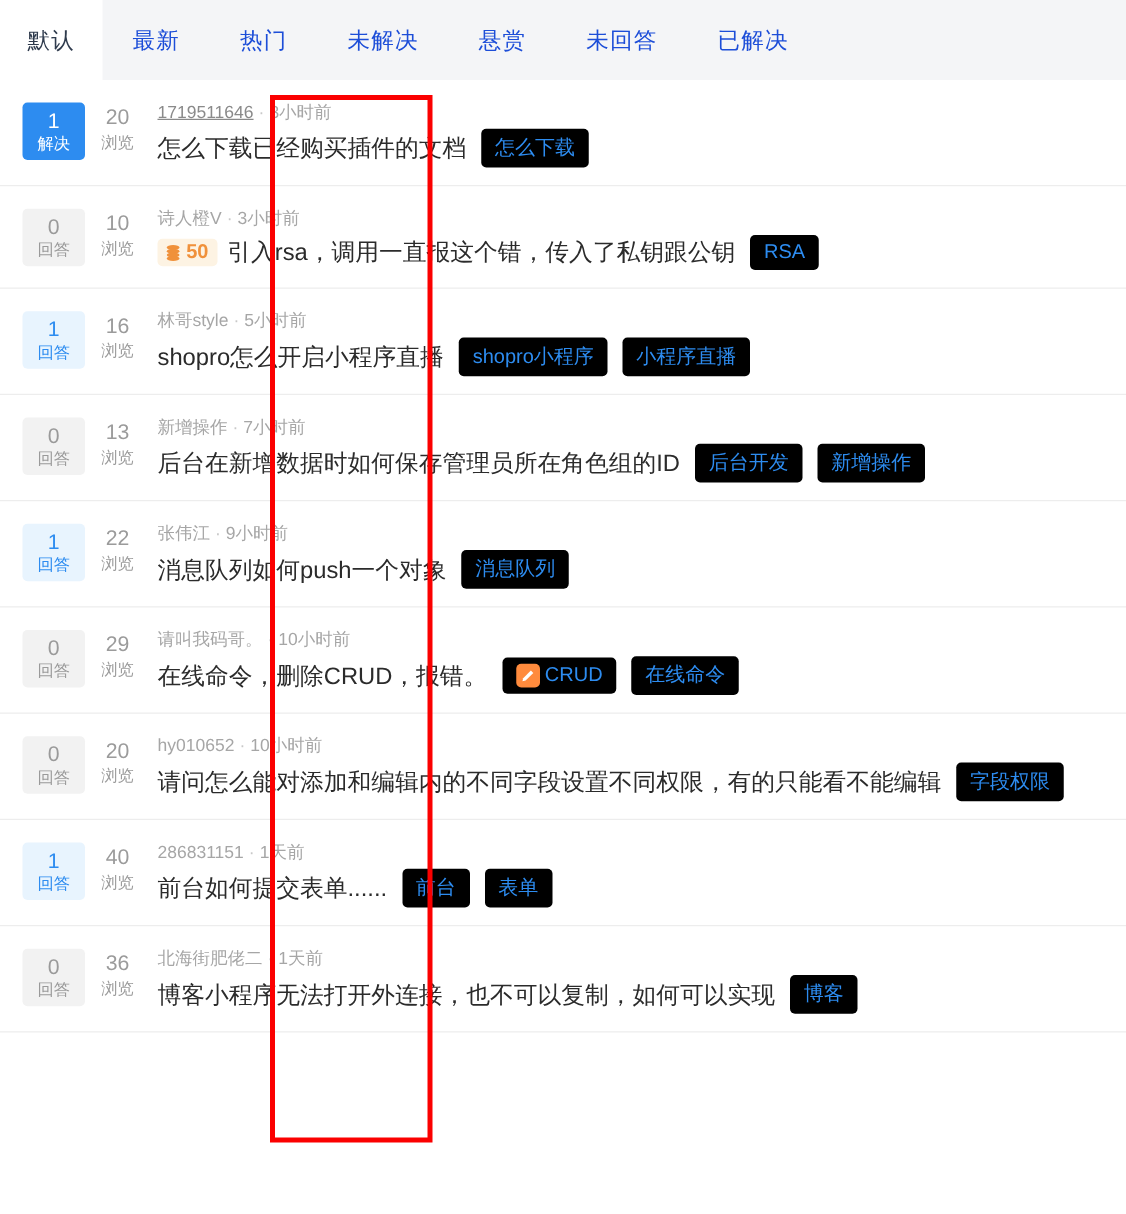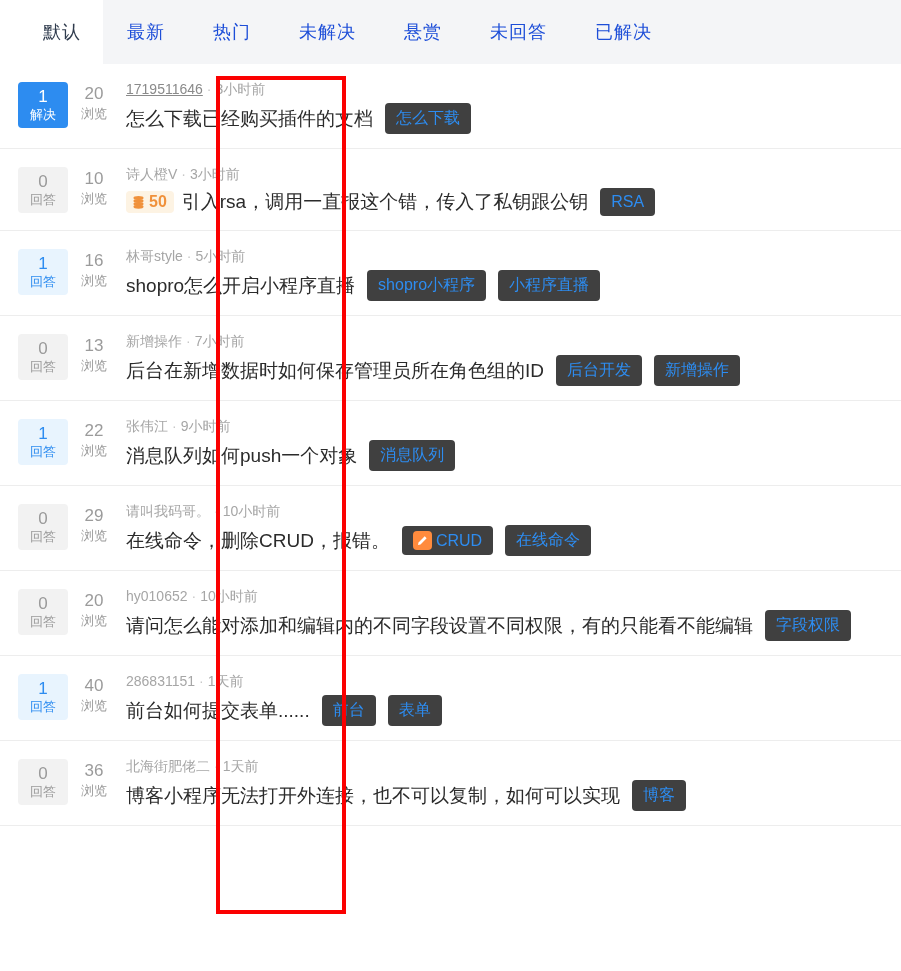--- a/index.html
+++ b/index.html
@@ -23,7 +23,6 @@
     display: flex;
     align-items: stretch;
     position: relative;
-    margin-left: 21px;
   }
   .tab {
     display: flex;

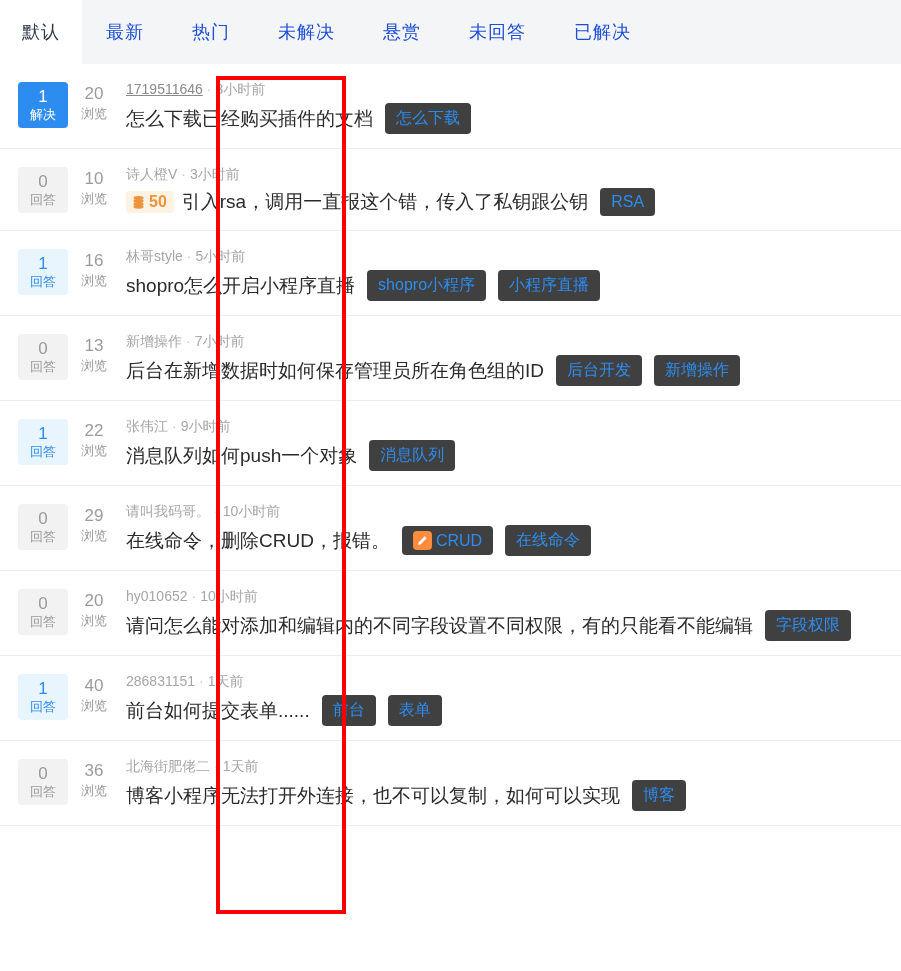--- a/index.html
+++ b/index.html
@@ -143,7 +143,7 @@
   .tag {
     display: inline-flex;
     align-items: center;
-    background: #404040;
+    background: #000000;
     color: #2d8cf0;
     font-size: 16px;
     border-radius: 4px;

